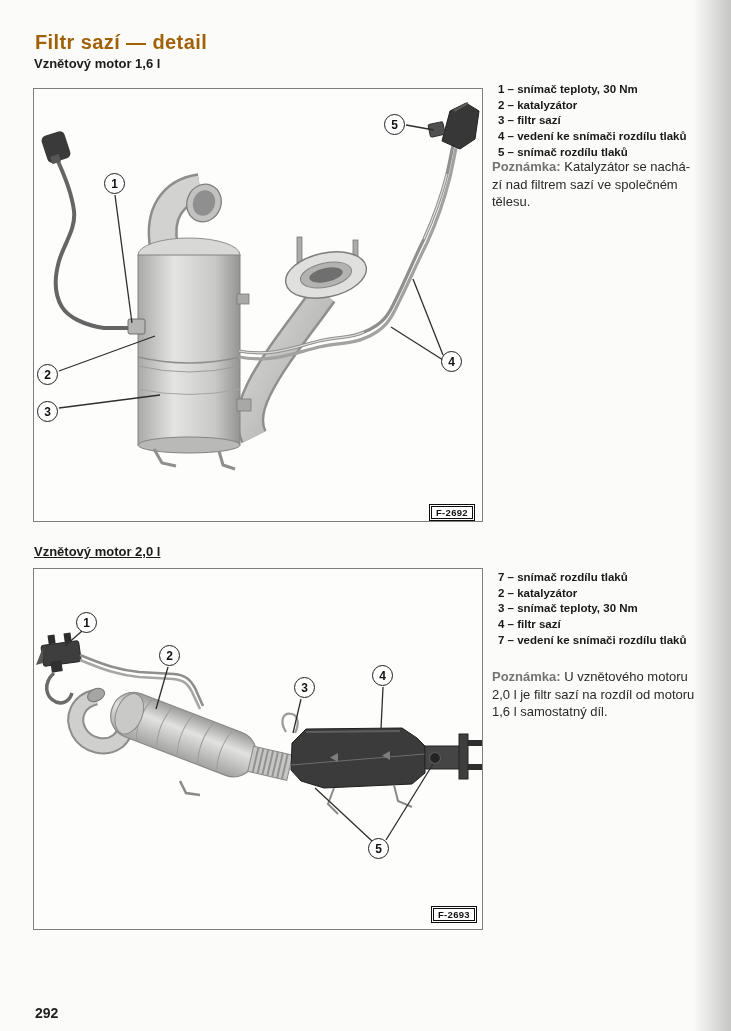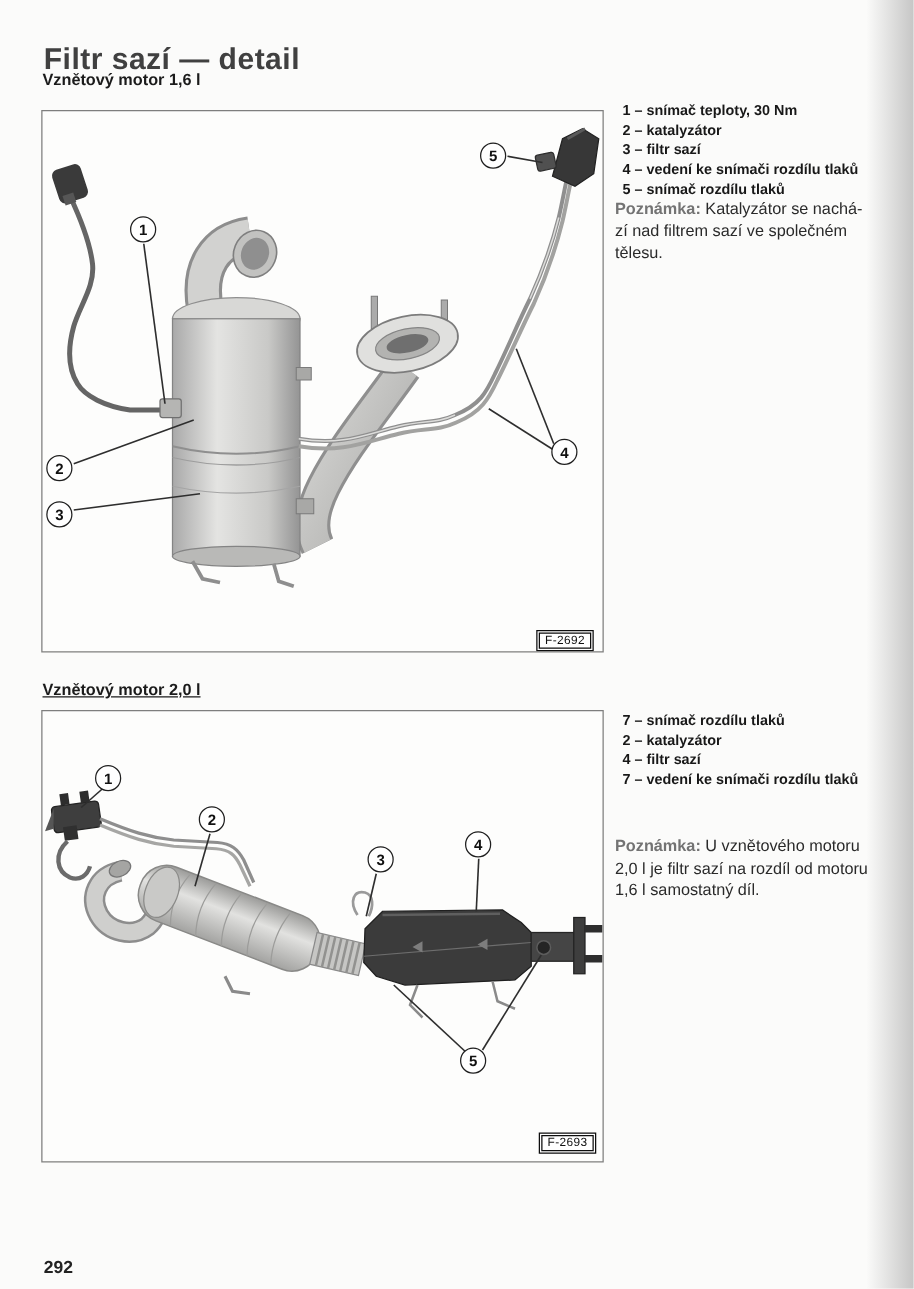--- a/index.html
+++ b/index.html
@@ -11,7 +11,7 @@
   }
   .page-title{
     position:absolute;left:35px;top:18px;
-    font-size:24px;font-weight:bold;letter-spacing:.4px;color:#404040;
+    font-size:20px;font-weight:bold;letter-spacing:.4px;color:#a16207;
   }
   .sub-heading{
     position:absolute;left:34px;

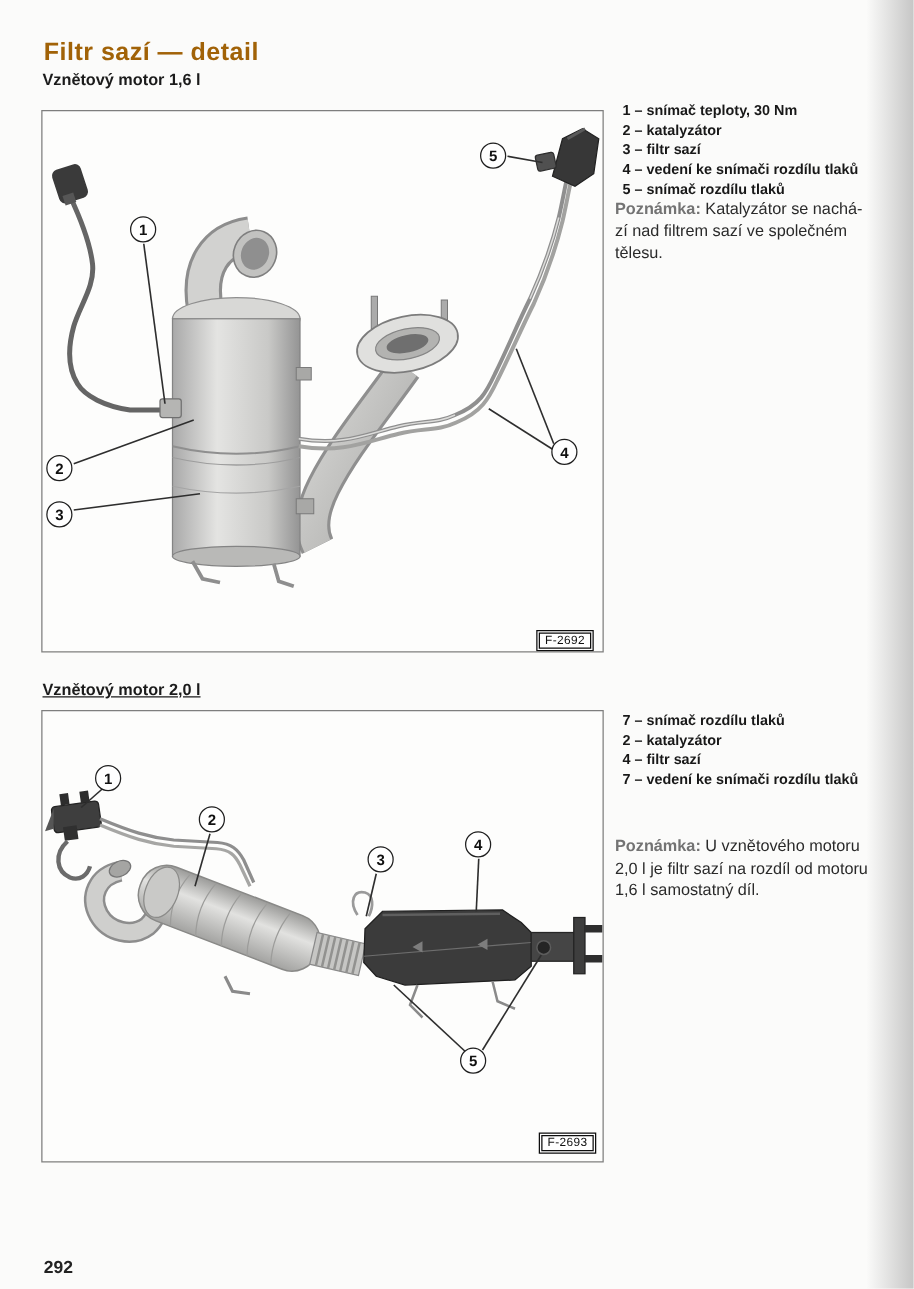--- a/index.html
+++ b/index.html
@@ -33,7 +33,7 @@
   }
   .fig-label .inner{
     border:1px solid #0d0d0d;padding:0 4px;
-    font-size:9.5px;font-weight:normal;letter-spacing:.3px;line-height:11px;color:#111;
+    font-size:9.5px;font-weight:bold;letter-spacing:.3px;line-height:11px;color:#111;
   }
   .legend{
     position:absolute;left:498px;width:232px;margin:0;padding:0;list-style:none;

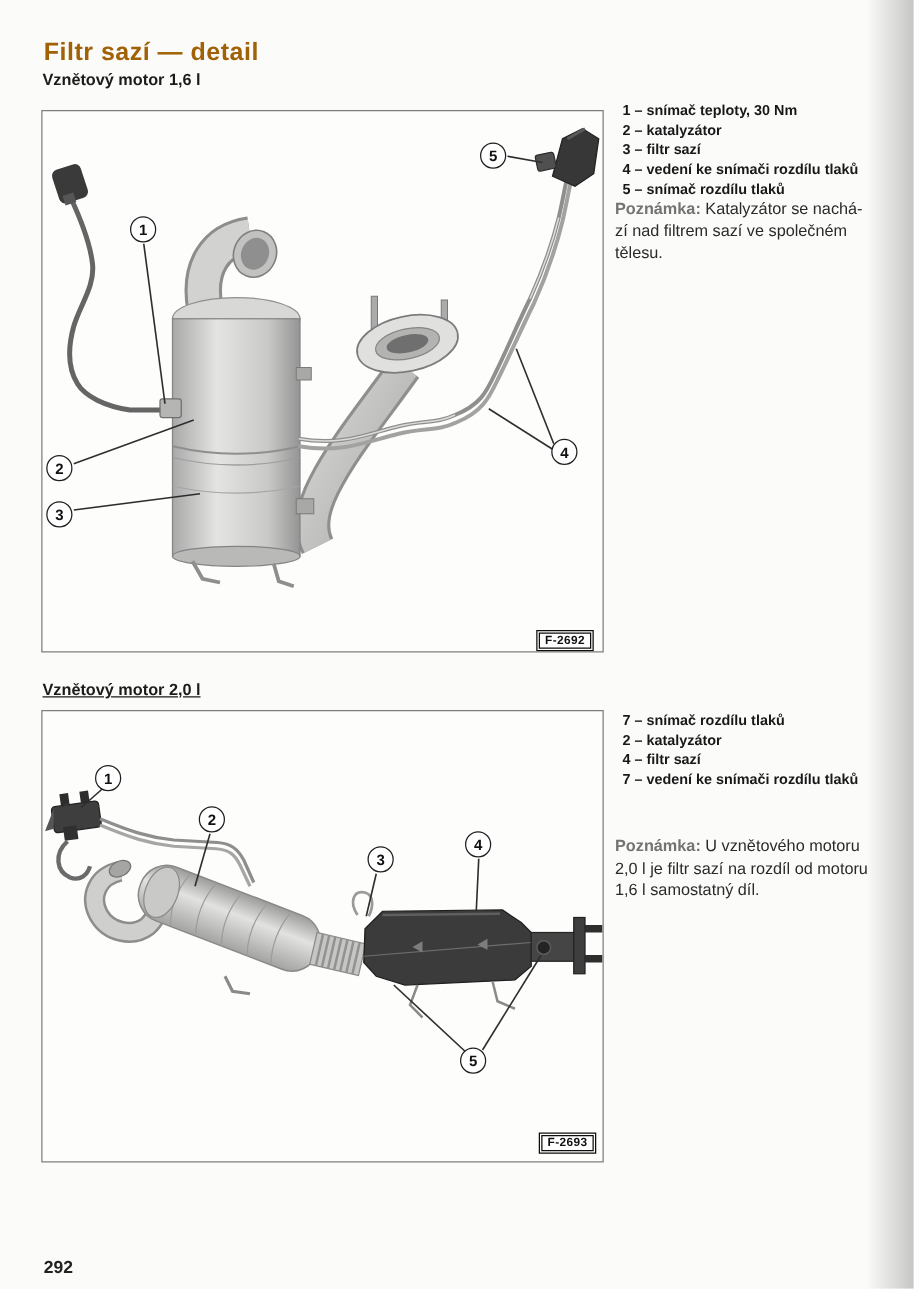--- a/index.html
+++ b/index.html
@@ -244,6 +244,7 @@
 <ul class="legend" style="top:570px;">
   <li>7 – snímač rozdílu tlaků</li>
   <li>2 – katalyzátor</li>
+  <li>3 – snímač teploty, 30 Nm</li>
   <li>4 – filtr sazí</li>
   <li>7 – vedení ke snímači rozdílu tlaků</li>
 </ul>

